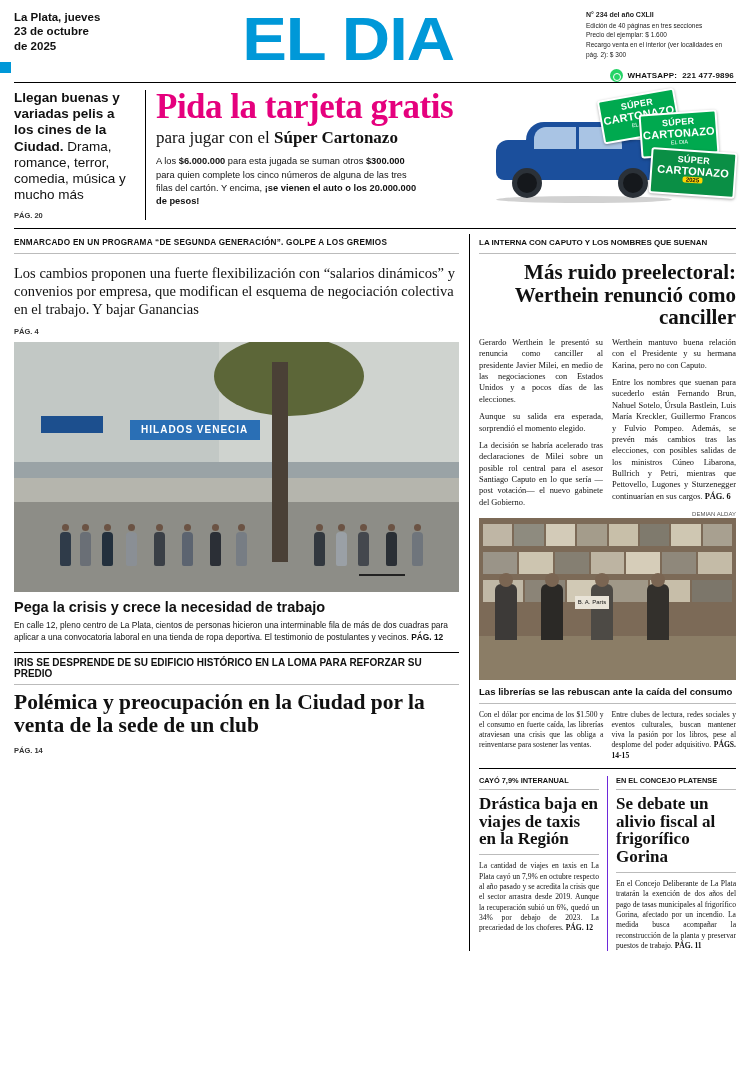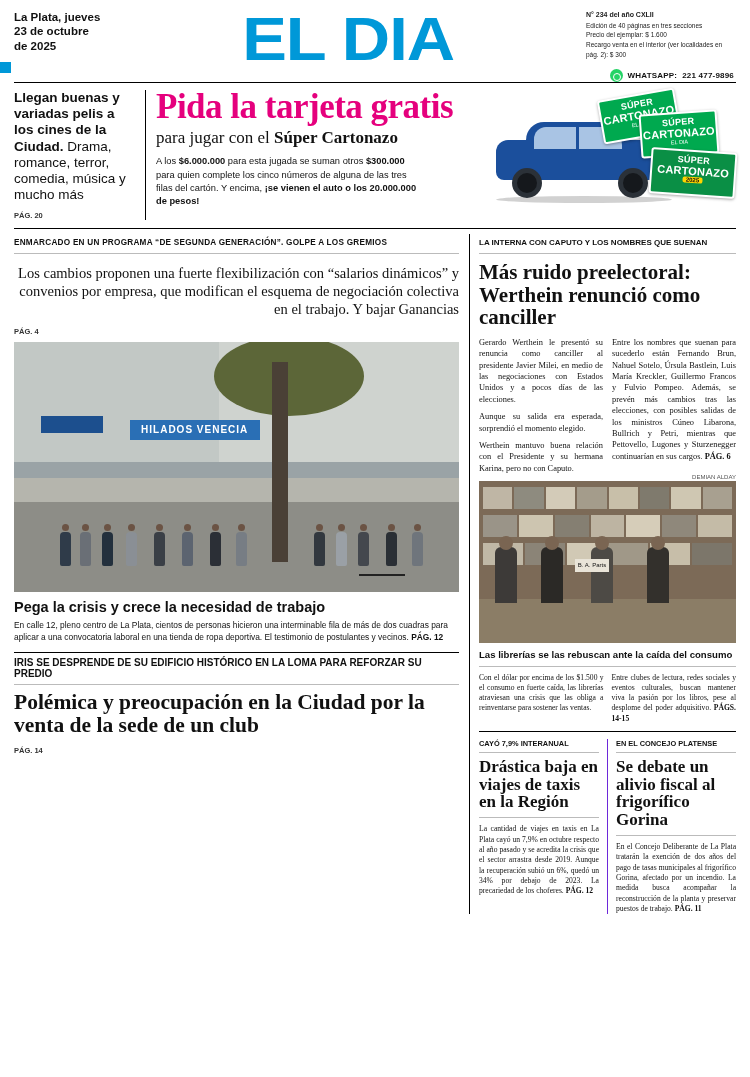--- a/index.html
+++ b/index.html
@@ -90,7 +90,7 @@
   .headline-main {
     font-size: 45px; font-weight: bold; line-height: 0.95; letter-spacing: -0.8px;
   }
-  .standfirst { font-size: 14.5px; line-height: 1.24; margin-top: 11px; text-align: right; }
+  .standfirst { font-size: 14.5px; line-height: 1.24; margin-top: 11px; }
 
   .photo-main { position: relative; height: 250px; margin-top: 6px; overflow: hidden; background:#8c9aa6;}
   .photo-cap-title { font-family: "Liberation Sans", sans-serif; font-weight: bold; font-size: 14.5px; margin-top: 7px;}

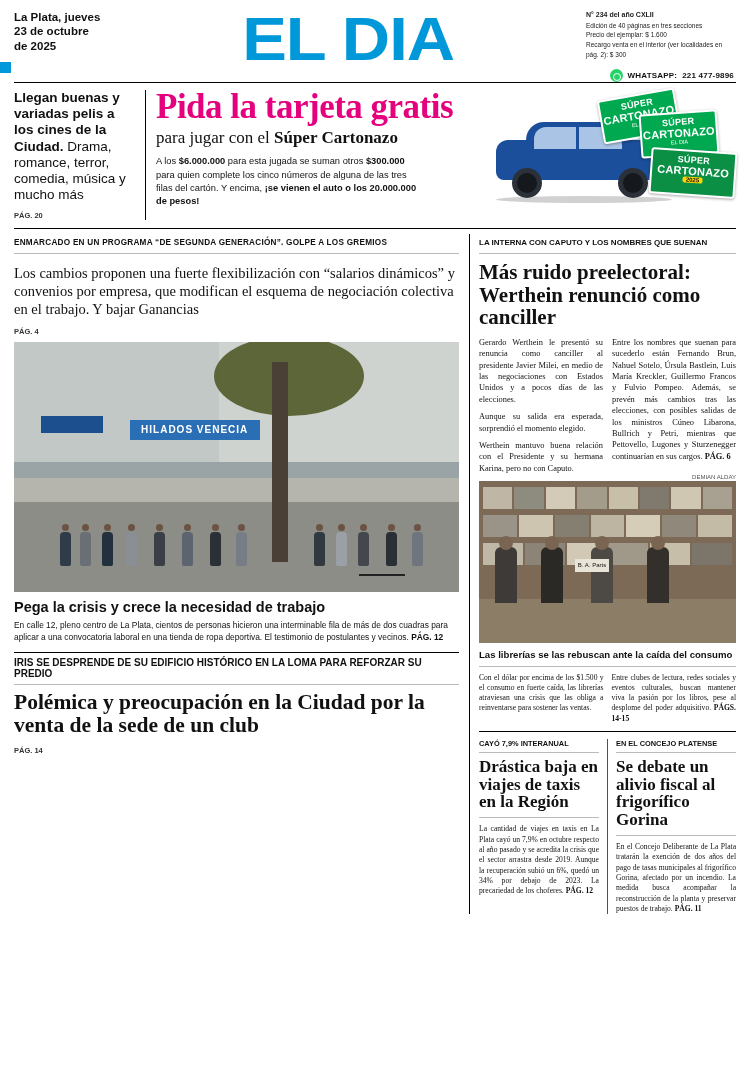--- a/index.html
+++ b/index.html
@@ -303,7 +303,7 @@
     <div class="col-r">
       <div class="kicker-r">LA INTERNA CON CAPUTO Y LOS NOMBRES QUE SUENAN</div>
       <div class="rule-thin"></div>
-      <div class="hl2" style="margin-top:7px;">Más ruido preelectoral: Werthein renunció como canciller</div>
+      <div class="hl2" style="margin-top:7px;text-align:right;">Más ruido preelectoral: Werthein renunció como canciller</div>
 
       <div class="twocol">
         <p>Gerardo Werthein le presentó su renuncia como canciller al presidente Javier Milei, en medio de las negociaciones con Estados Unidos y a pocos días de las elecciones.</p>

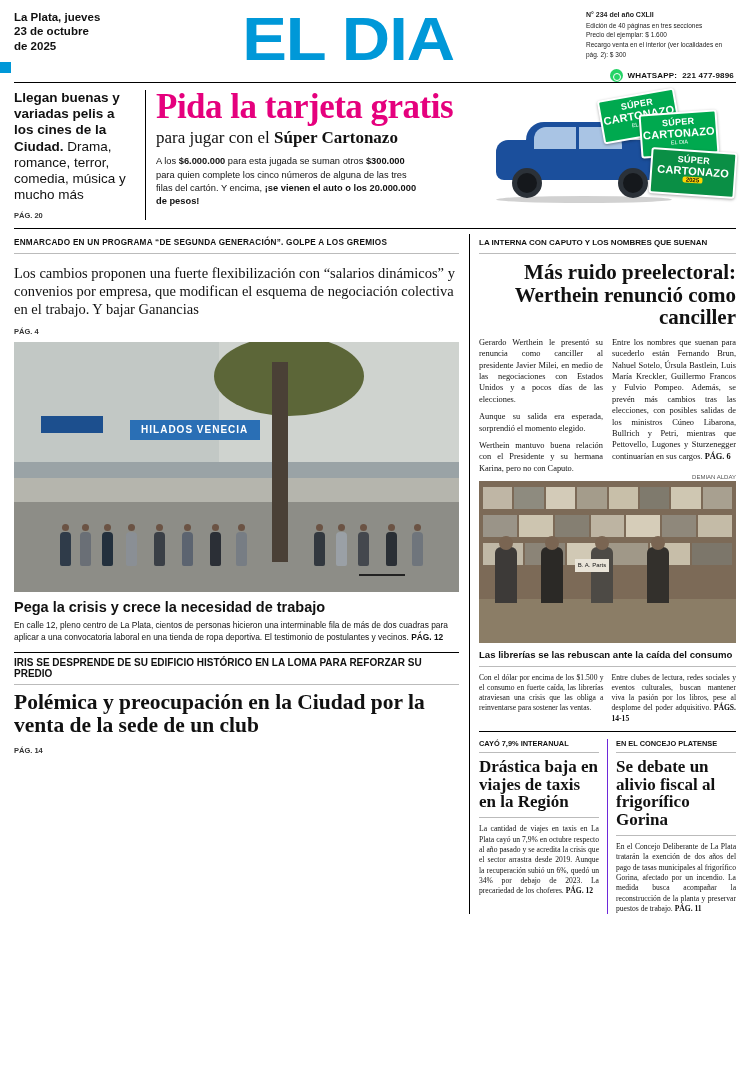--- a/index.html
+++ b/index.html
@@ -308,6 +308,7 @@
       <div class="twocol">
         <p>Gerardo Werthein le presentó su renuncia como canciller al presidente Javier Milei, en medio de las negociaciones con Estados Unidos y a pocos días de las elecciones.</p>
         <p>Aunque su salida era esperada, sorprendió el momento elegido.</p>
+        <p>La decisión se habría acelerado tras declaraciones de Milei sobre un posible rol central para el asesor Santiago Caputo en lo que sería —post votación— el nuevo gabinete del Gobierno.</p>
         <p>Werthein mantuvo buena relación con el Presidente y su hermana Karina, pero no con Caputo.</p>
         <p><span>Entre los nombres que suenan para sucederlo están Fernando Brun, Nahuel Sotelo, Úrsula Bastlein, Luis María Kreckler, Guillermo Francos y Fulvio Pompeo. Además, se prevén más cambios tras las elecciones, con posibles salidas de los ministros Cúneo Libarona, Bullrich y Petri, mientras que Pettovello, Lugones y Sturzenegger continuarían en sus cargos.</span> <b>PÁG. 6</b></p>
       </div>

